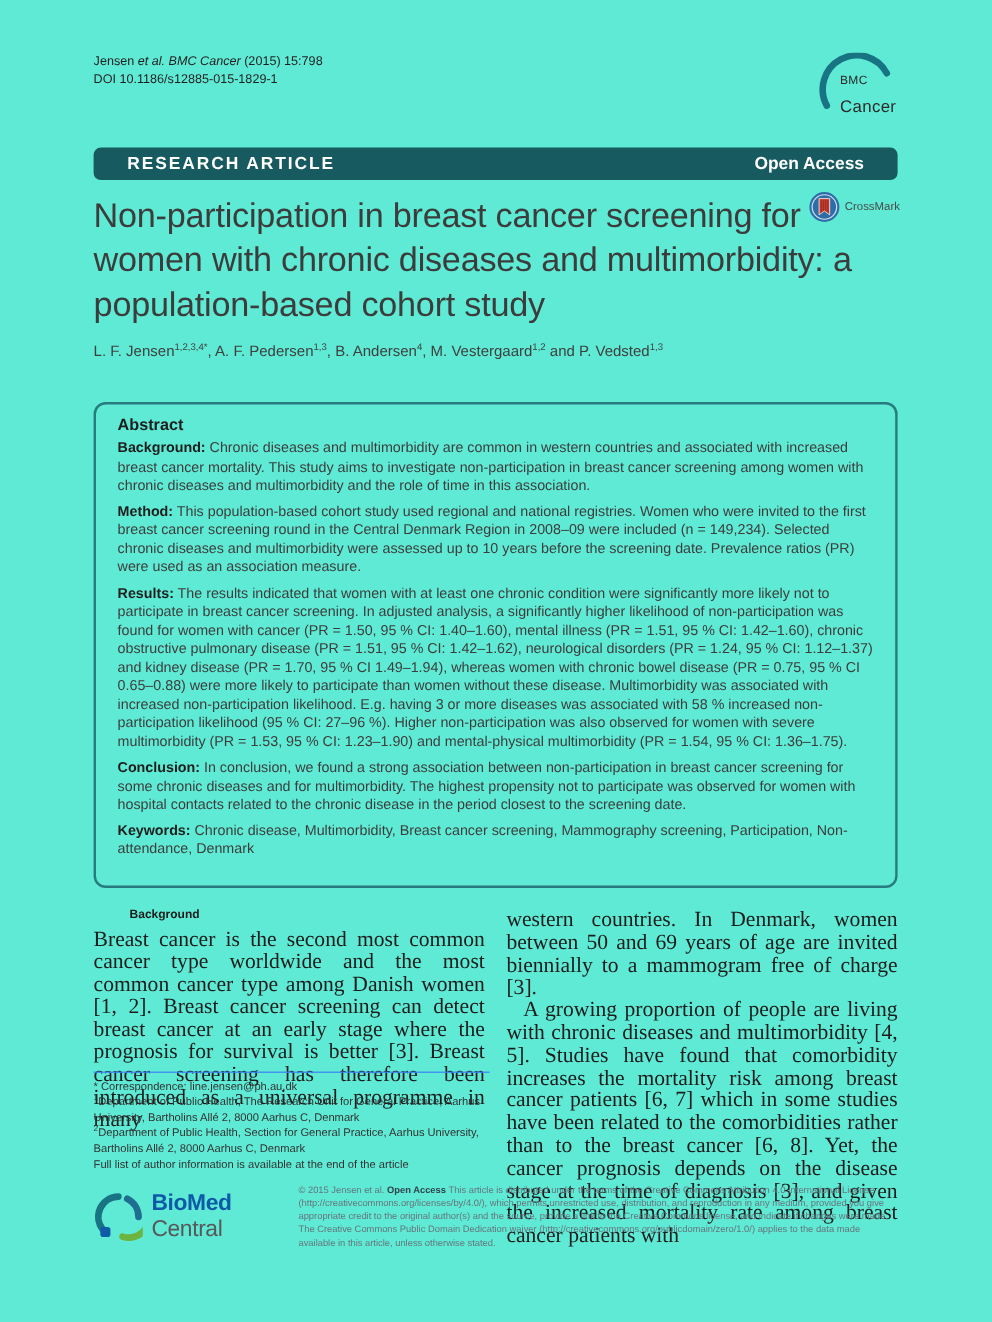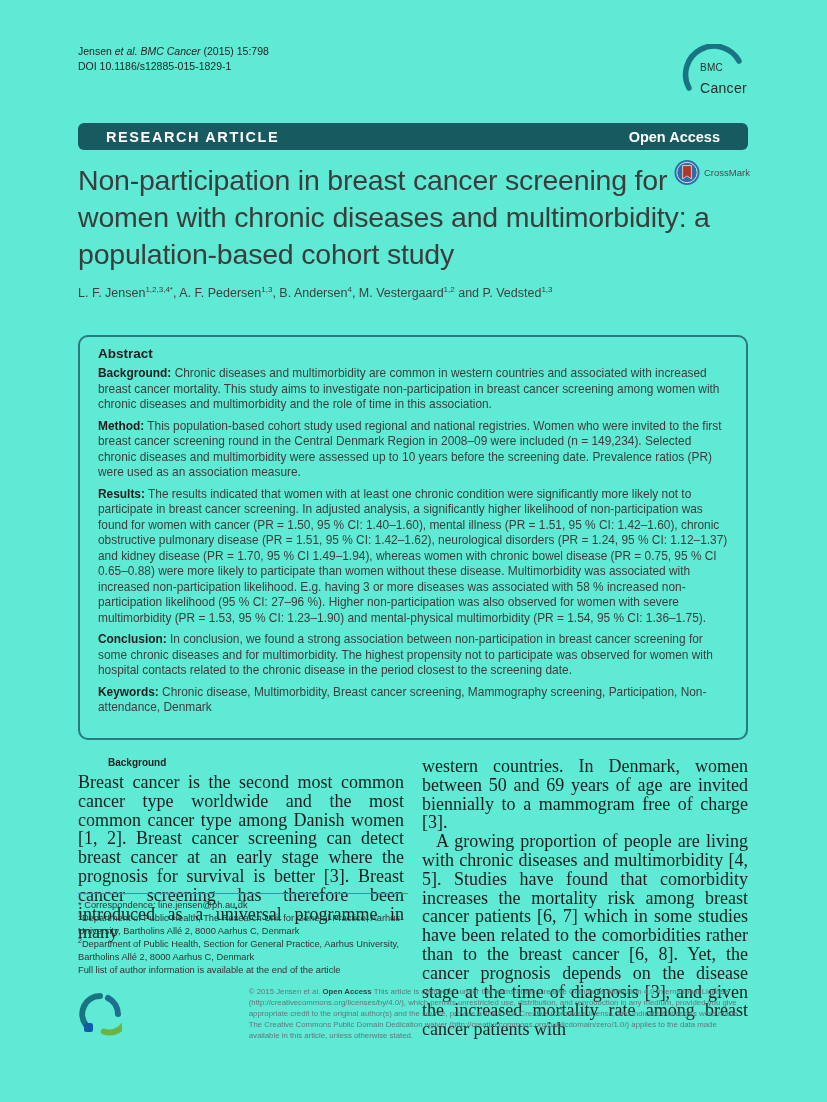--- a/index.html
+++ b/index.html
@@ -152,6 +152,7 @@
         <path d="M 40 22 A 18 18 0 0 0 30 6" fill="none" stroke="#1d6e8f" stroke-width="6" stroke-linecap="round"></path>
         <rect x="6" y="31" width="9" height="9" rx="2.5" fill="#0f5ba8"></rect>
       </svg>
+      <span class="wordmark"><span class="w1">BioMed</span><span class="w2"> Central</span></span>
     </div>
     <div class="copyright">
       <span>© 2015 Jensen et al. </span><span class="oa">Open Access</span><span> This article is distributed under the terms of the Creative Commons Attribution 4.0 International License (http://creativecommons.org/licenses/by/4.0/), which permits unrestricted use, distribution, and reproduction in any medium, provided you give appropriate credit to the original author(s) and the source, provide a link to the Creative Commons license, and indicate if changes were made. The Creative Commons Public Domain Dedication waiver (http://creativecommons.org/publicdomain/zero/1.0/) applies to the data made available in this article, unless otherwise stated.</span>

